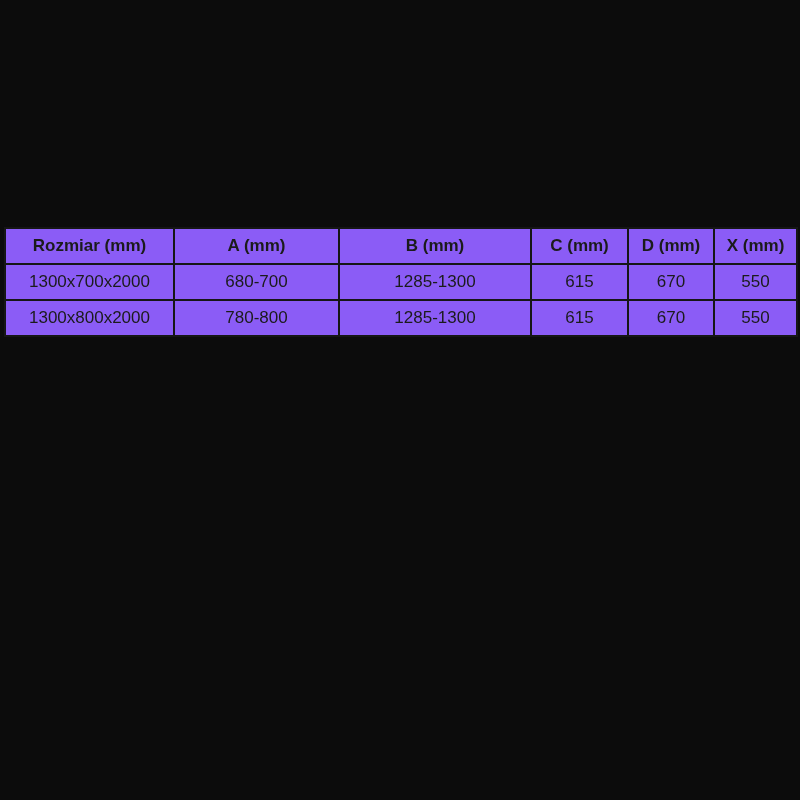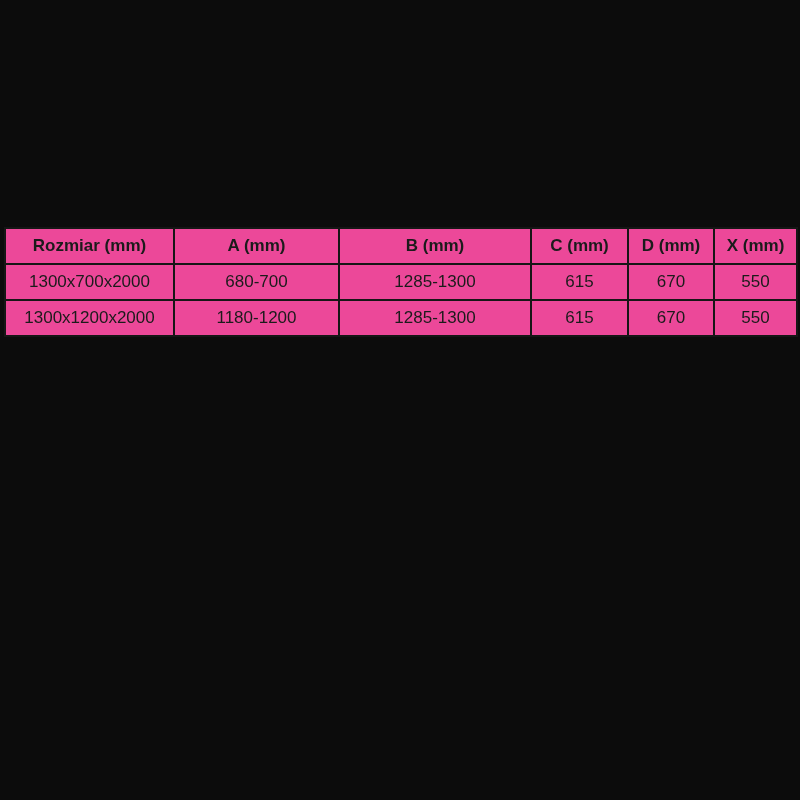--- a/index.html
+++ b/index.html
@@ -21,7 +21,7 @@
     border-collapse: collapse;
     table-layout: fixed;
     width: 100%;
-    background: #ec4899;
+    background: #8b5cf6;
   }
   th, td {
     border: 2px solid #161616;

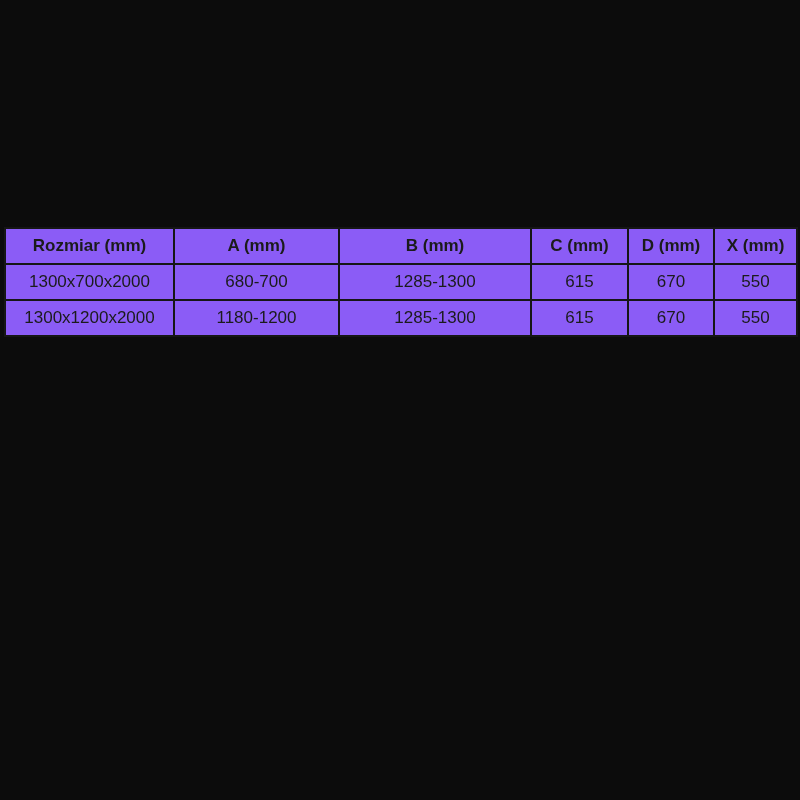--- a/index.html
+++ b/index.html
@@ -75,6 +75,14 @@
           <td>550</td>
         </tr>
         <tr>
+          <td>1300x800x2000</td>
+          <td>780-800</td>
+          <td>1285-1300</td>
+          <td>615</td>
+          <td>670</td>
+          <td>550</td>
+        </tr>
+        <tr>
           <td>1300x1200x2000</td>
           <td>1180-1200</td>
           <td>1285-1300</td>

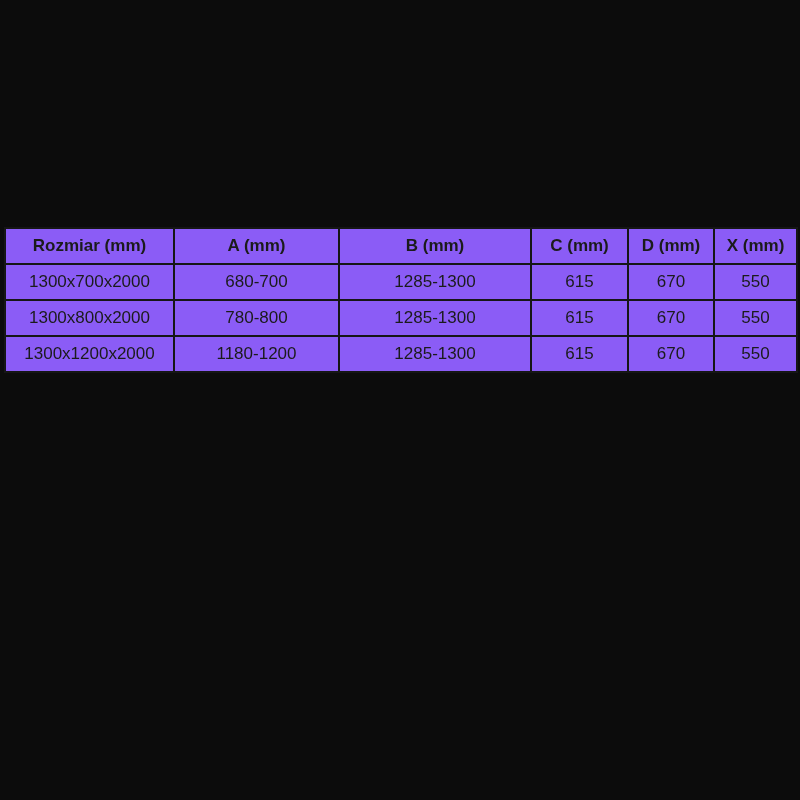--- a/index.html
+++ b/index.html
@@ -82,14 +82,6 @@
           <td>670</td>
           <td>550</td>
         </tr>
-        <tr>
-          <td>1300x1200x2000</td>
-          <td>1180-1200</td>
-          <td>1285-1300</td>
-          <td>615</td>
-          <td>670</td>
-          <td>550</td>
-        </tr>
       </tbody>
   </table>
 </div>

